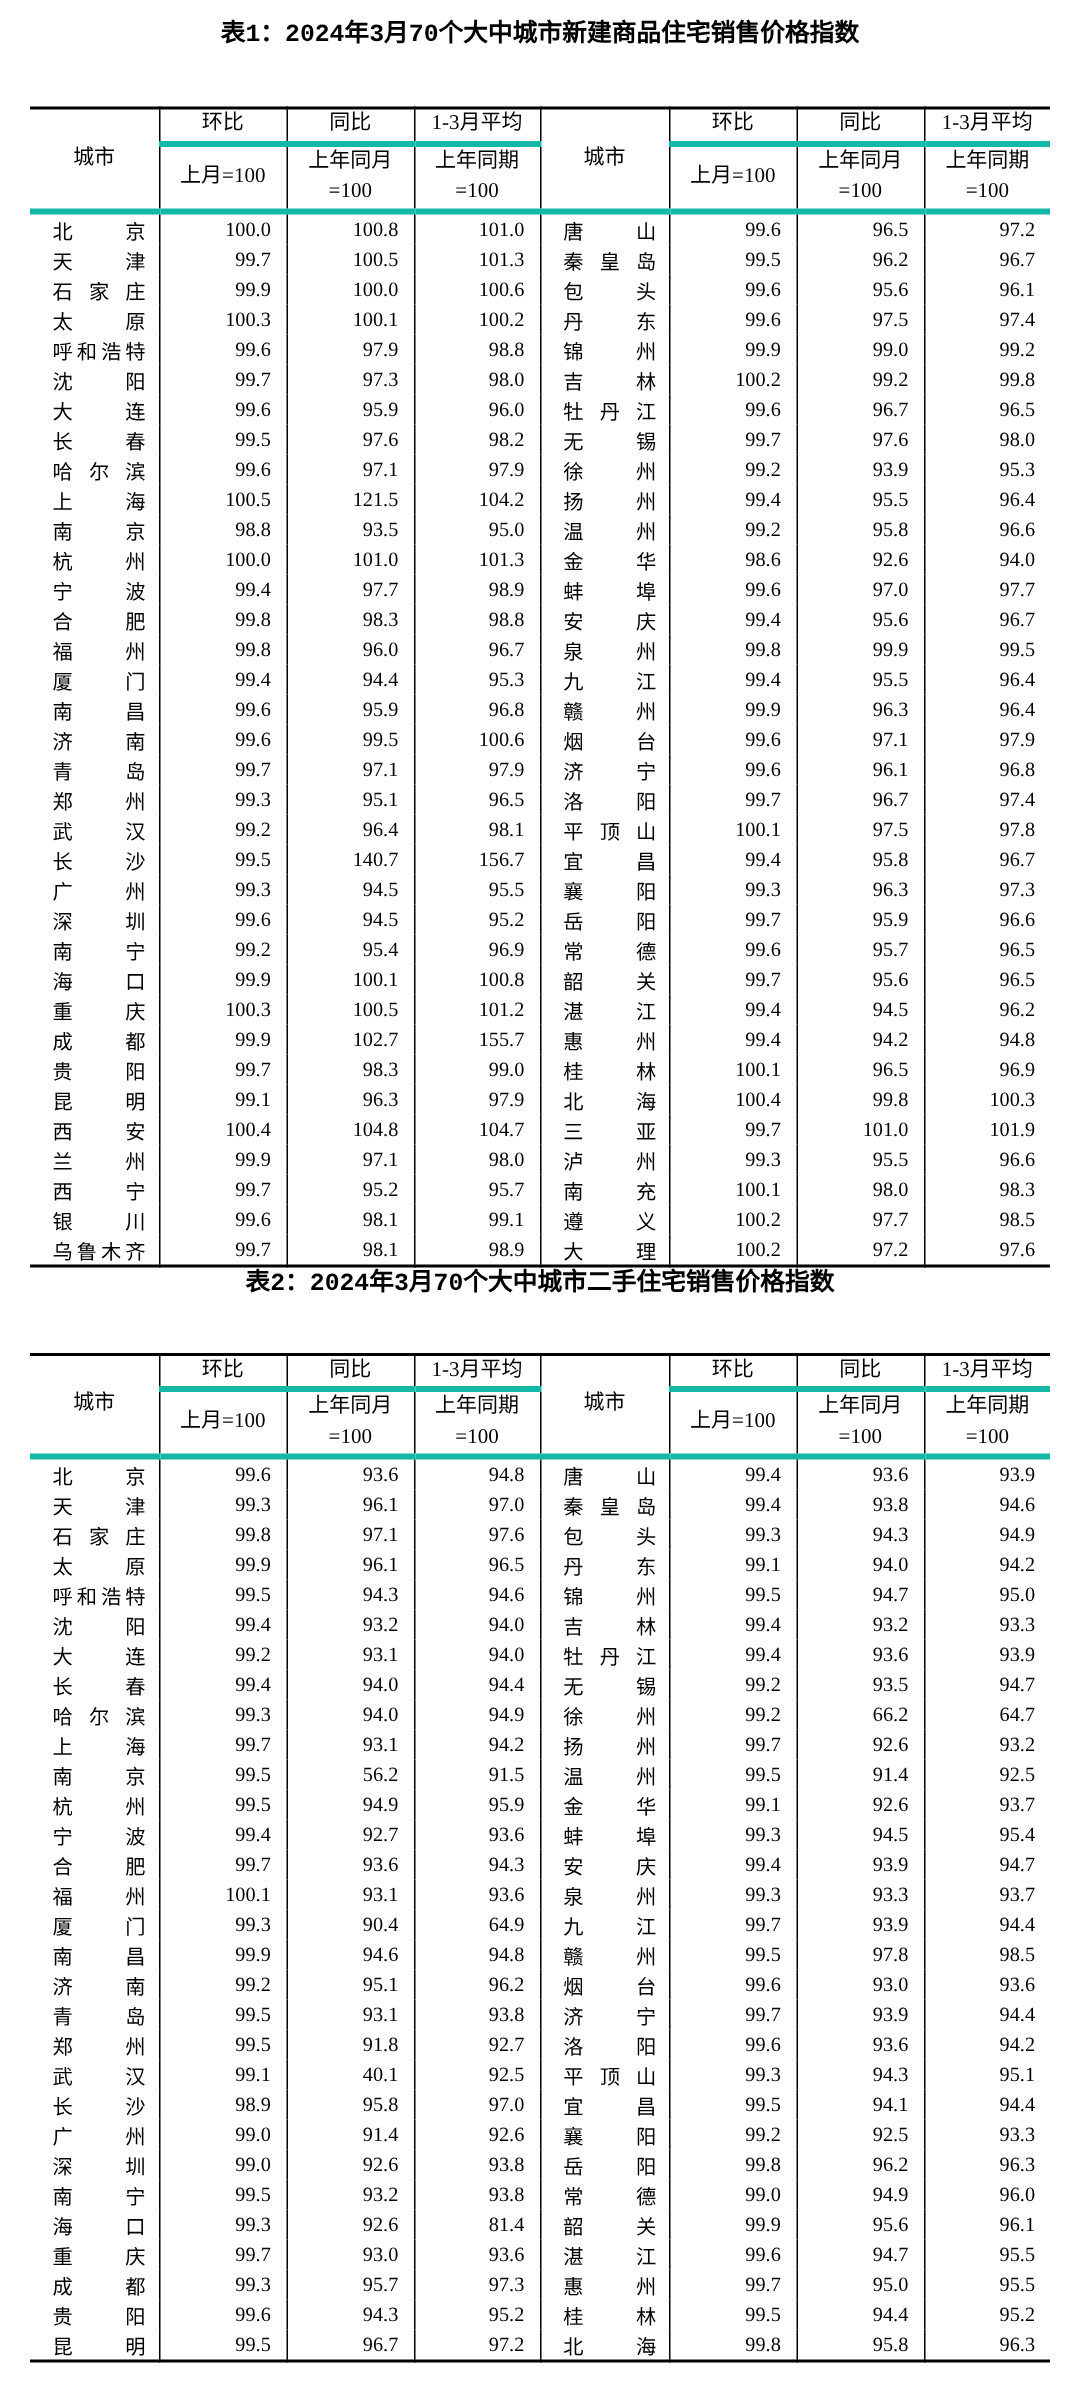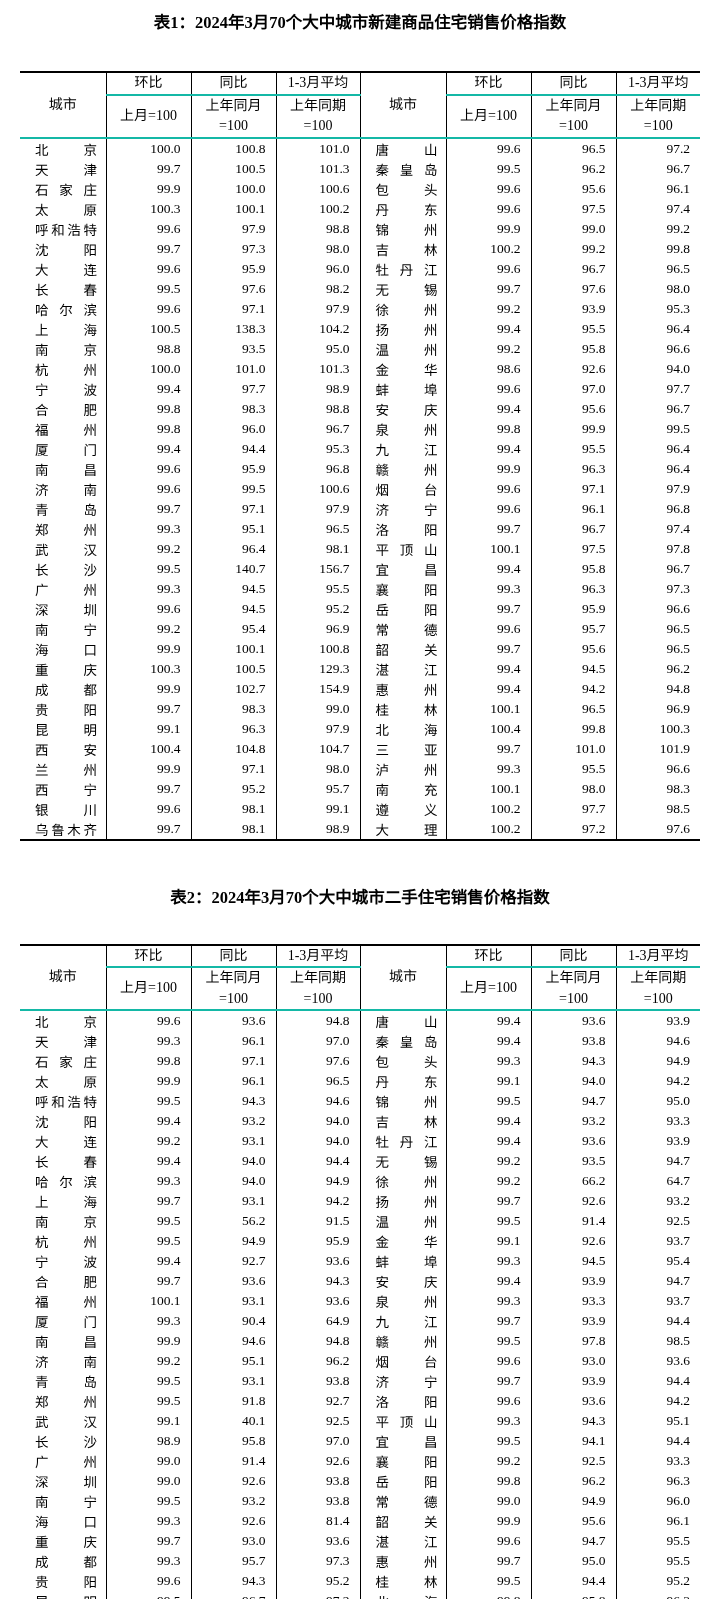--- a/index.html
+++ b/index.html
@@ -18,7 +18,7 @@
     font-weight: bold;
     font-size: 16.5px;
     line-height: 21px;
-    font-family: Liberation Serif, serif;
+    font-family: Liberation Mono, monospace;
   }
   #title-1 { padding-top: 12px; }
   #title-2 { padding-top: 46px; }

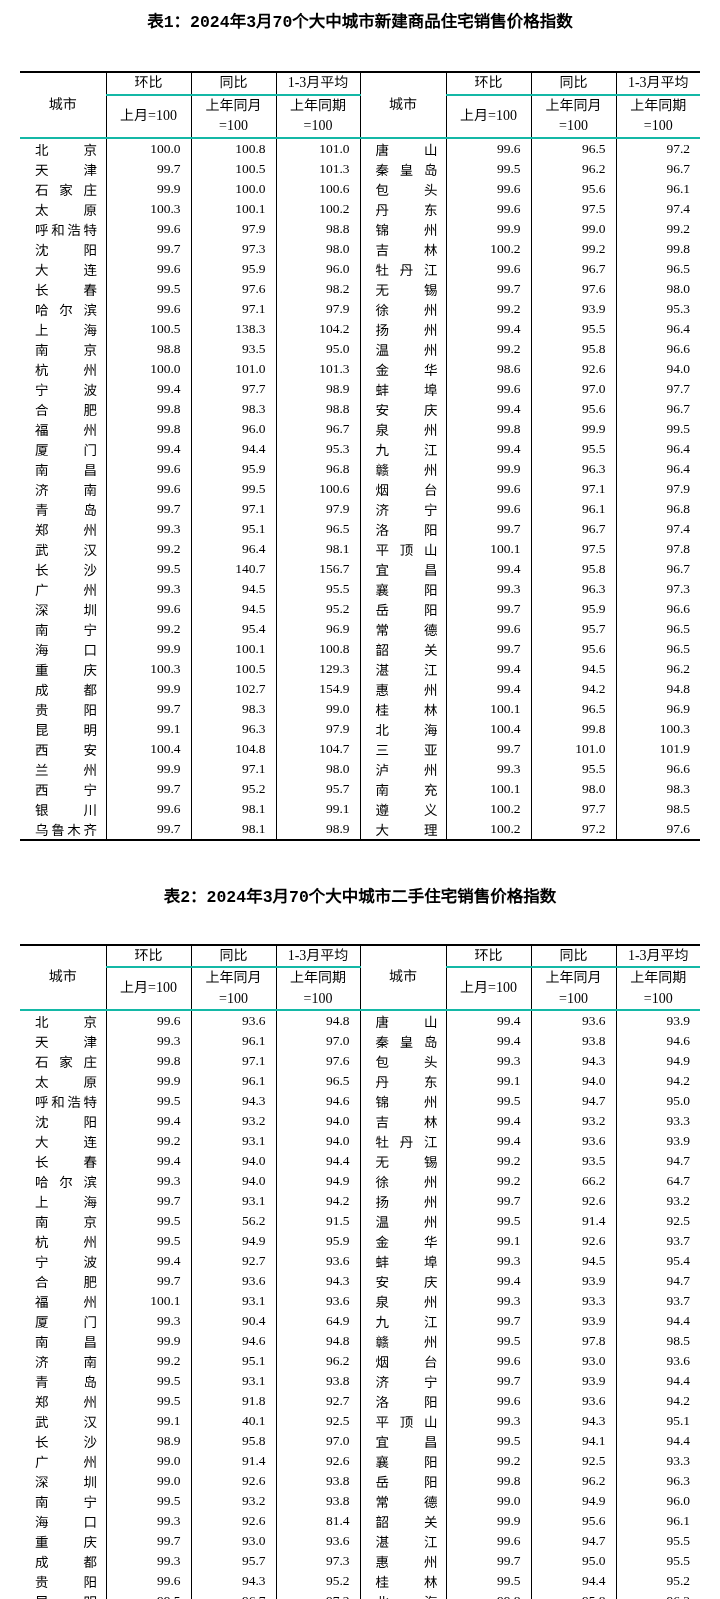--- a/index.html
+++ b/index.html
@@ -45,7 +45,7 @@
     text-align: center;
     height: 20.5px;
     line-height: 20.5px;
-    border-bottom: 2px solid #14b8a6;
+    border-bottom: 4px solid #14b8a6;
     font-size: 14px;
   }
   tbody td { height: 18.7px; }

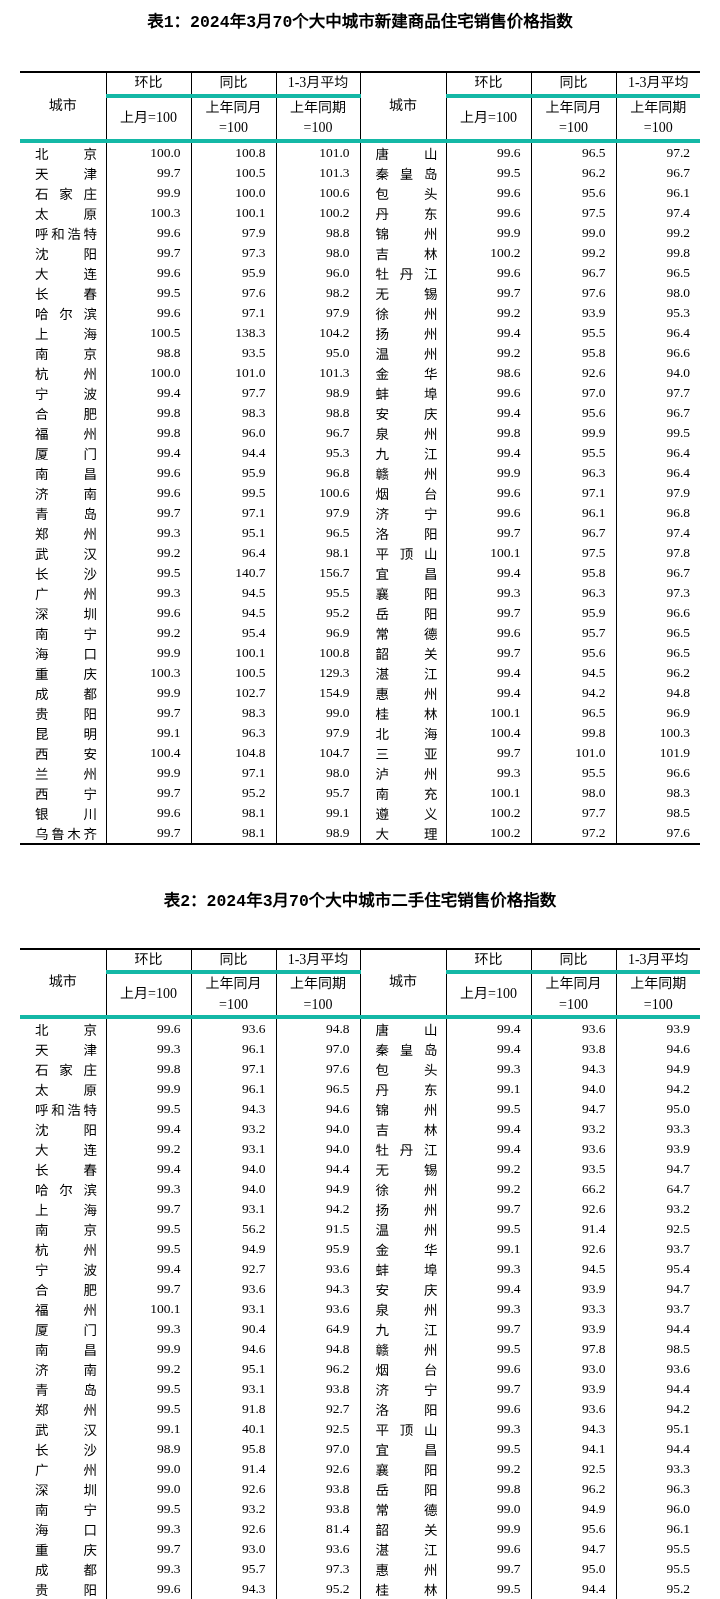--- a/index.html
+++ b/index.html
@@ -251,7 +251,7 @@
             <span>海</span>
           </span></td>
         <td class="num">100.5</td>
-        <td class="num">138.3</td>
+        <td class="num">121.5</td>
         <td class="num">104.2</td>
         <td class="city"><span class="city-inner">
             <span>扬</span>

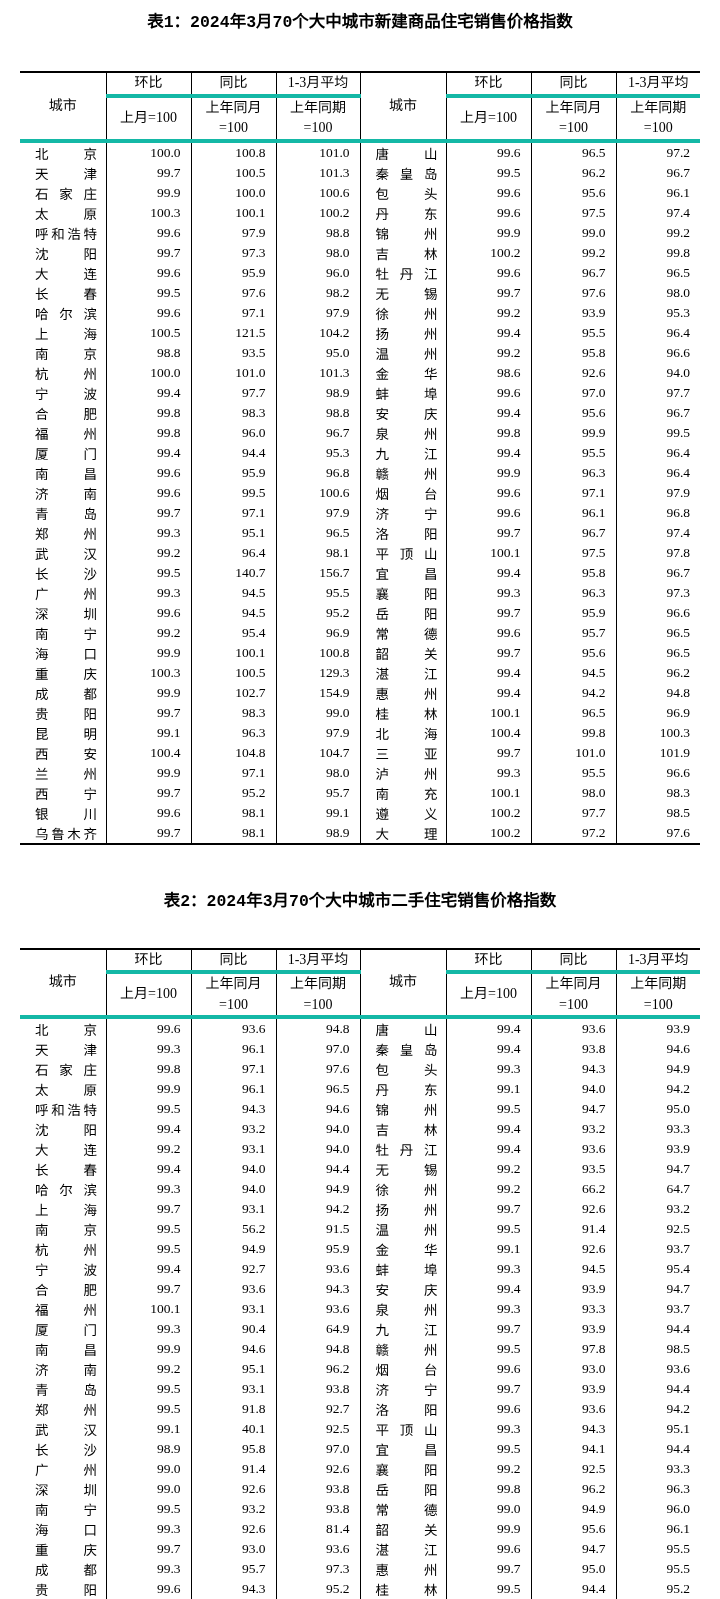--- a/index.html
+++ b/index.html
@@ -525,7 +525,7 @@
           </span></td>
         <td class="num">100.3</td>
         <td class="num">100.5</td>
-        <td class="num">129.3</td>
+        <td class="num">101.2</td>
         <td class="city"><span class="city-inner">
             <span>湛</span>
             <span>江</span>

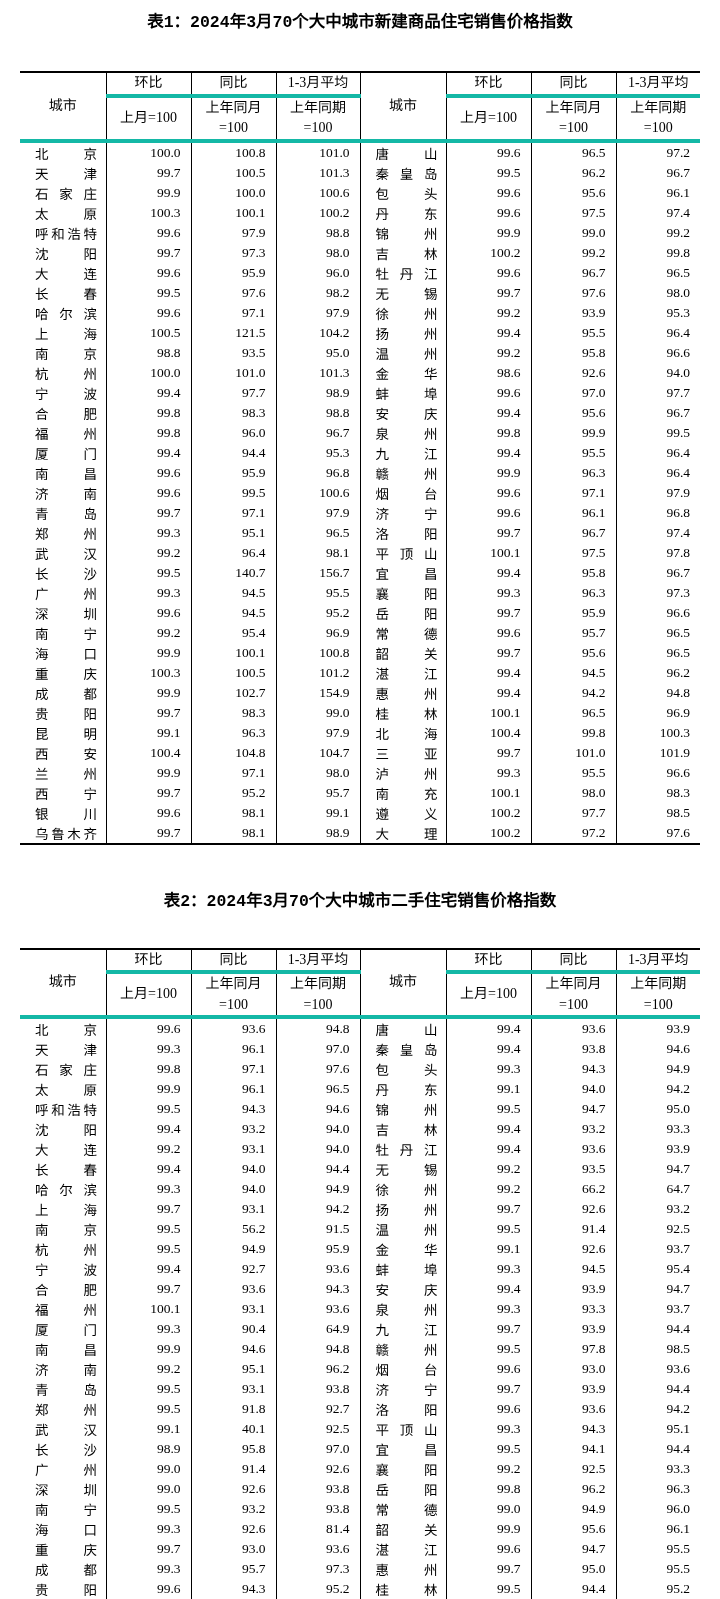--- a/index.html
+++ b/index.html
@@ -541,7 +541,7 @@
           </span></td>
         <td class="num">99.9</td>
         <td class="num">102.7</td>
-        <td class="num">154.9</td>
+        <td class="num">155.7</td>
         <td class="city"><span class="city-inner">
             <span>惠</span>
             <span>州</span>

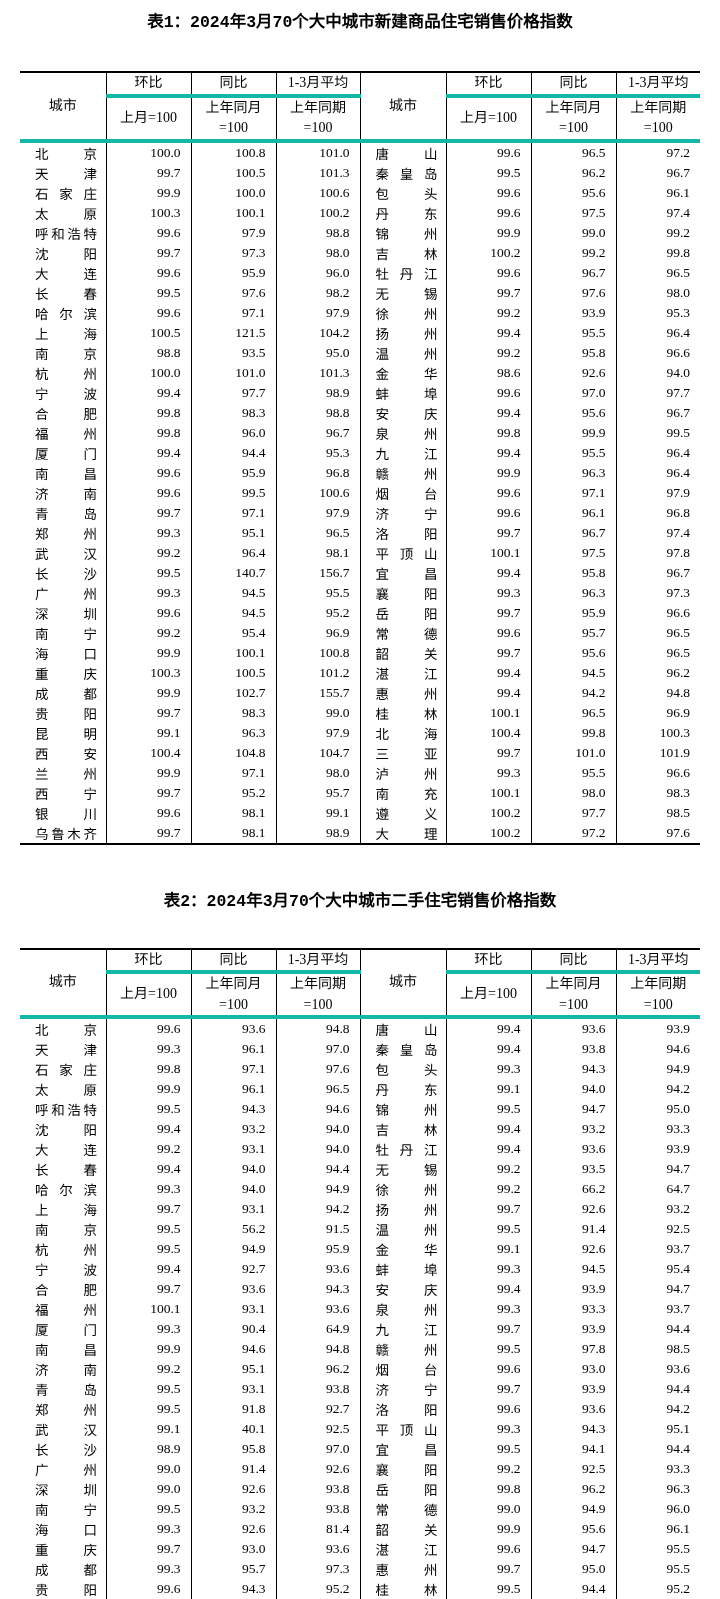--- a/index.html
+++ b/index.html
@@ -21,7 +21,7 @@
     font-family: Liberation Mono, monospace;
   }
   #title-1 { padding-top: 12px; }
-  #title-2 { padding-top: 46px; }
+  #title-2 { }
   table.idx {
     border-collapse: collapse;
     table-layout: fixed;

